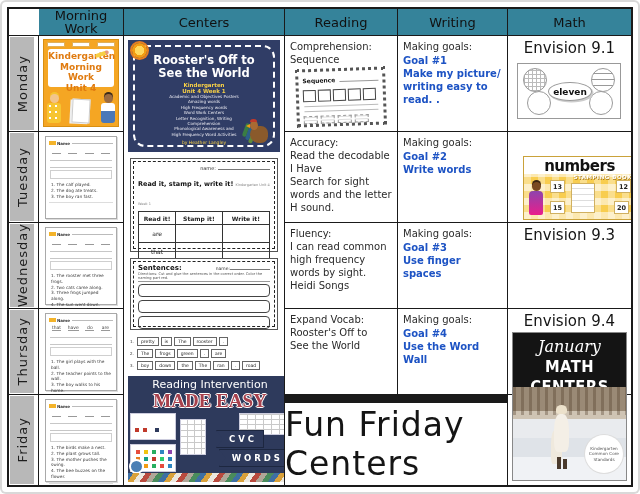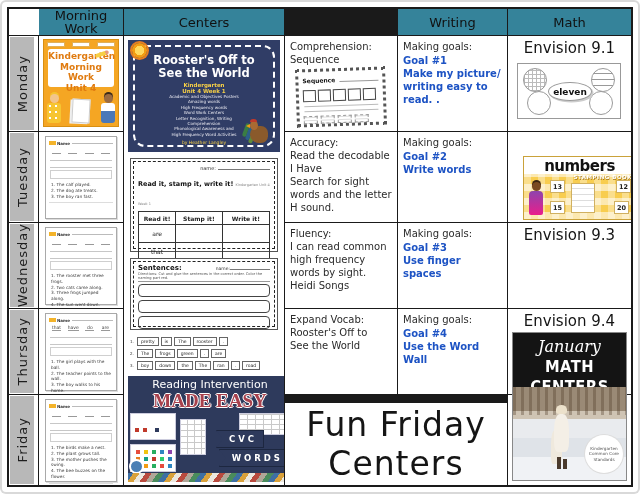--- a/index.html
+++ b/index.html
@@ -228,6 +228,7 @@
     </div>
     <div class="cell hd gc2 r1">Morning Work</div>
     <div class="cell hd gc3 r1">Centers</div>
+    <div class="cell hd gc4 r1">Reading</div>
     <div class="cell hd gc5 r1">Writing</div>
     <div class="cell hd gc6 r1">Math</div>
 

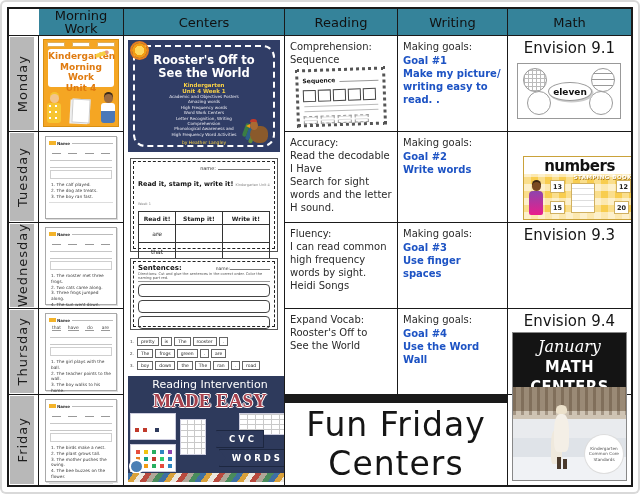--- a/index.html
+++ b/index.html
@@ -34,7 +34,7 @@
 
   .env-title { font-size:15px; color:#141414; text-align:center; padding-top:3px; }
 
-  .banner { display:flex; flex-direction:column; align-items:center; justify-content:center; color:#151515;margin-top:8px; }
+  .banner { display:flex; flex-direction:column; align-items:flex-start; justify-content:center; color:#151515;margin-top:8px; }
   .banner div { font-size:33px; line-height:39px; letter-spacing:1px; }
 
   

